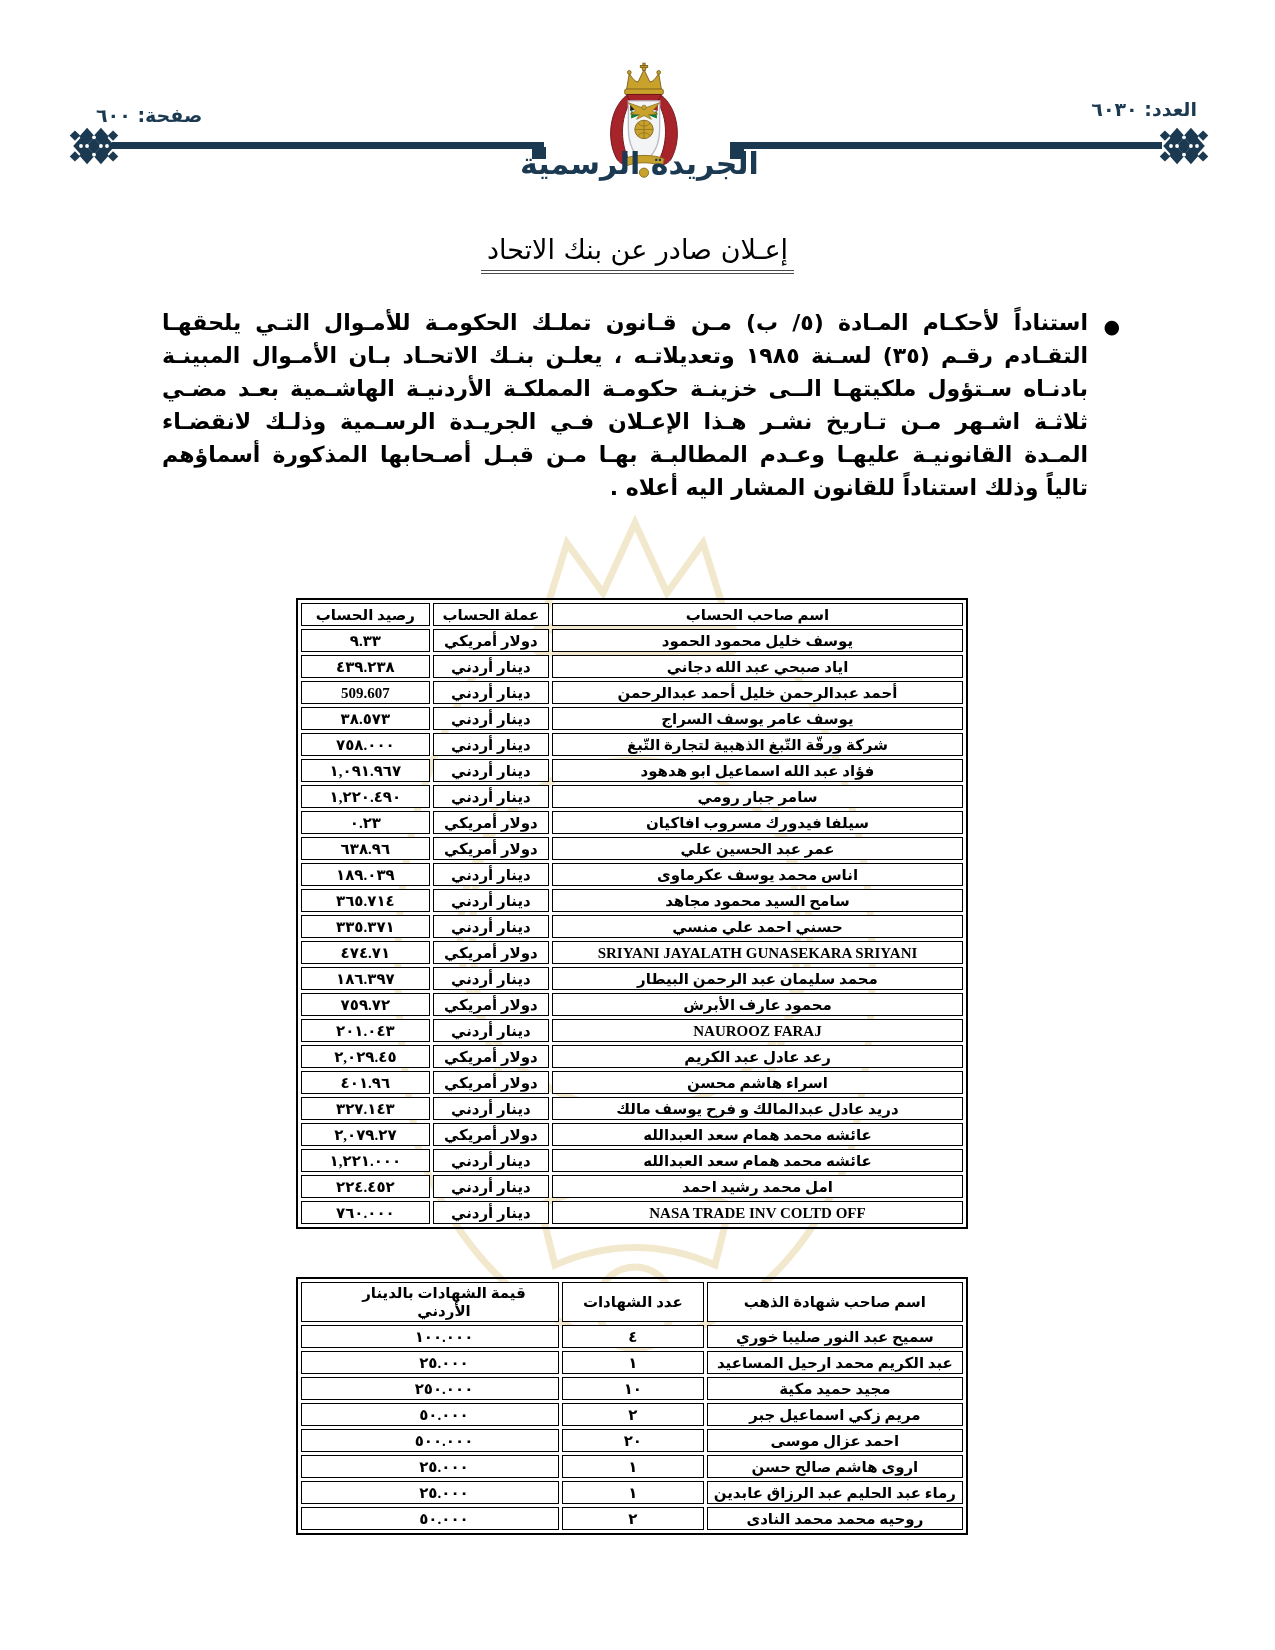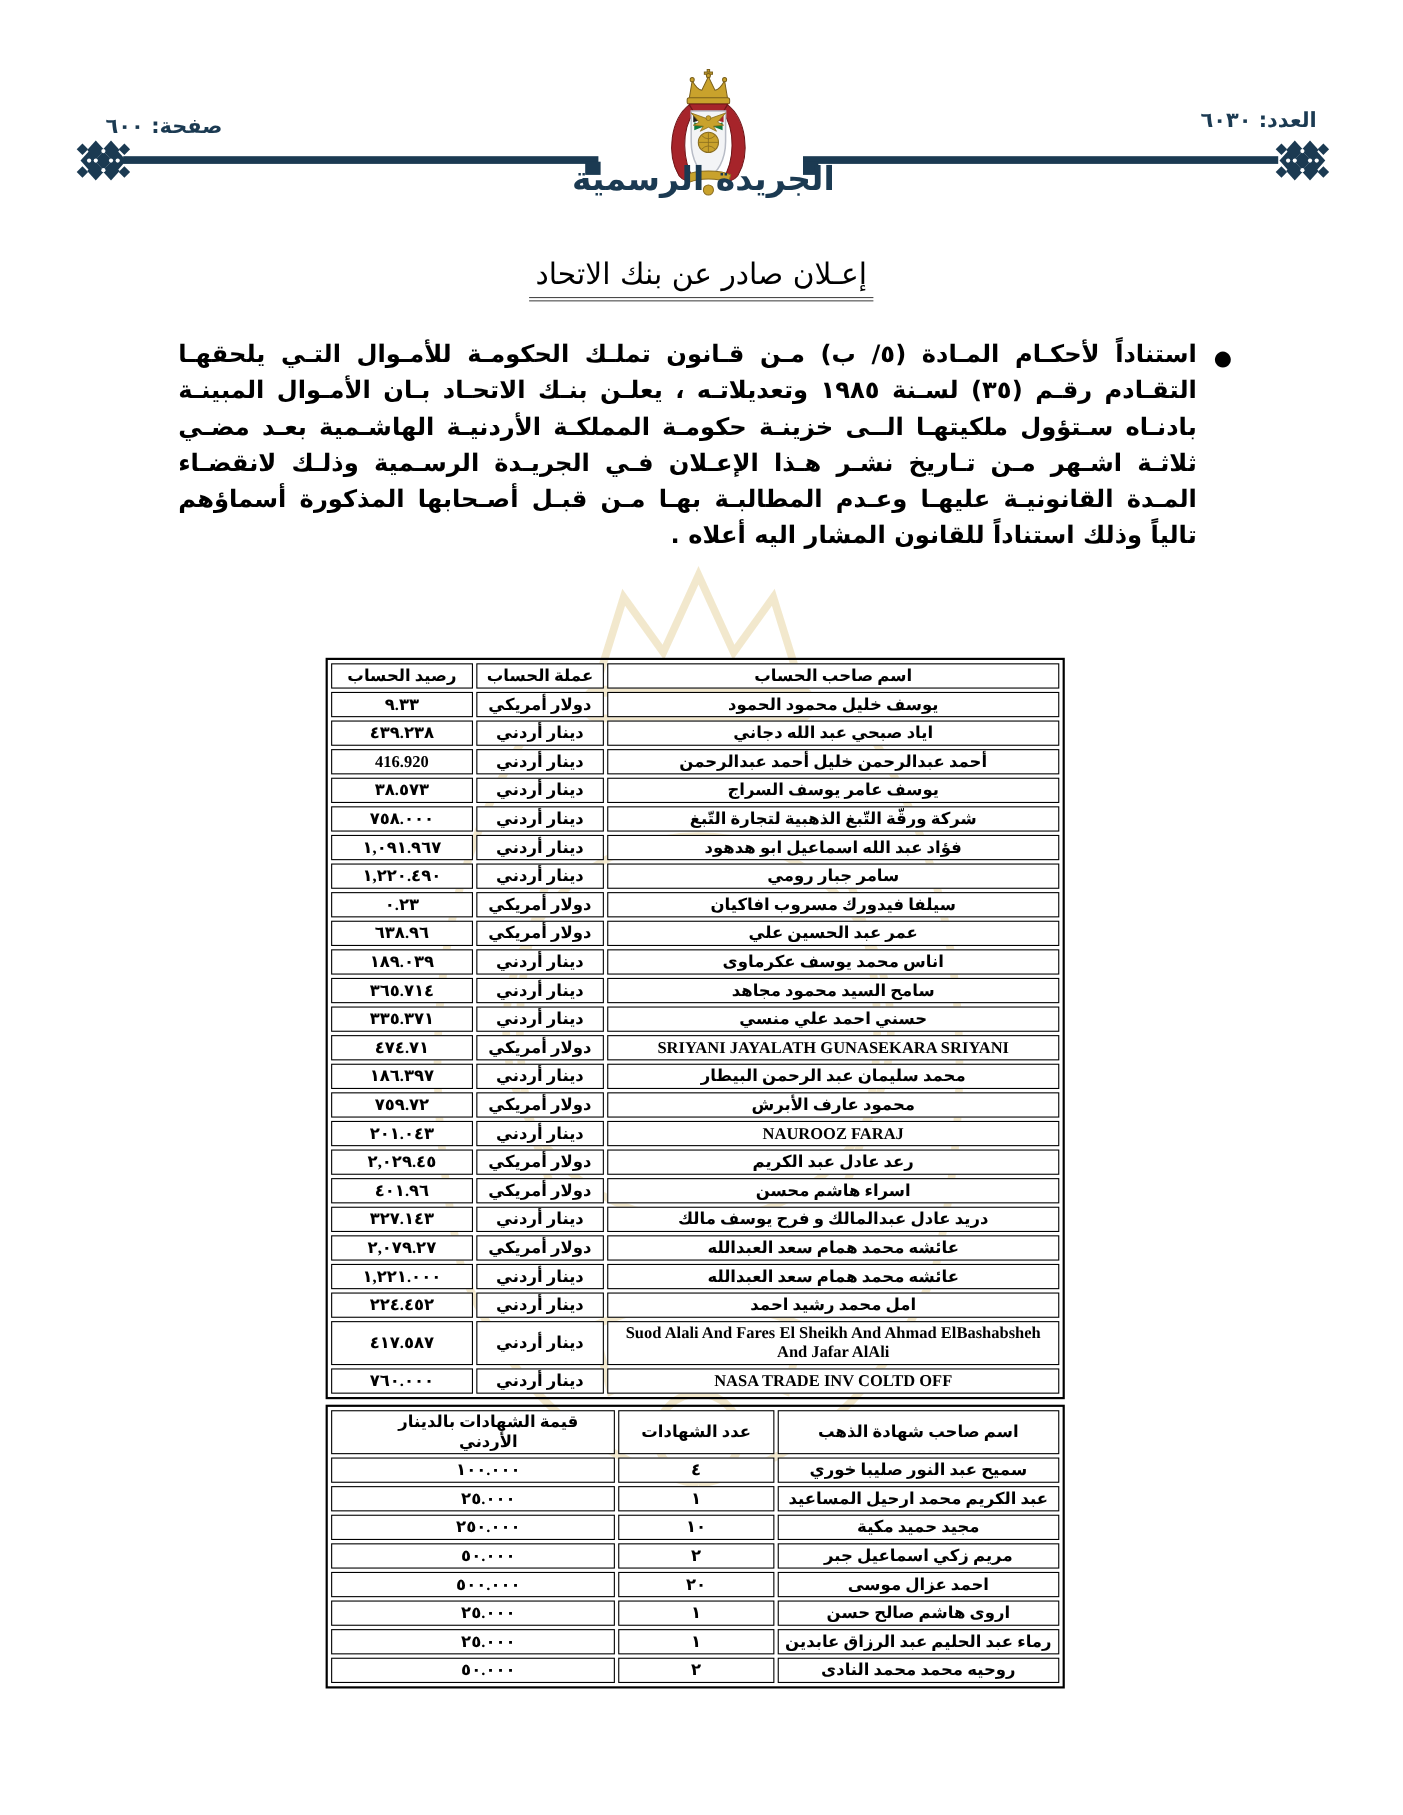--- a/index.html
+++ b/index.html
@@ -213,7 +213,7 @@
         <tr>
         <td class="c-name">أحمد عبدالرحمن خليل أحمد عبدالرحمن</td>
         <td class="c-cur">دينار أردني</td>
-        <td class="c-bal">416.920</td>
+        <td class="c-bal">509.607</td>
       </tr>
         <tr>
         <td class="c-name">يوسف عامر يوسف السراج</td>

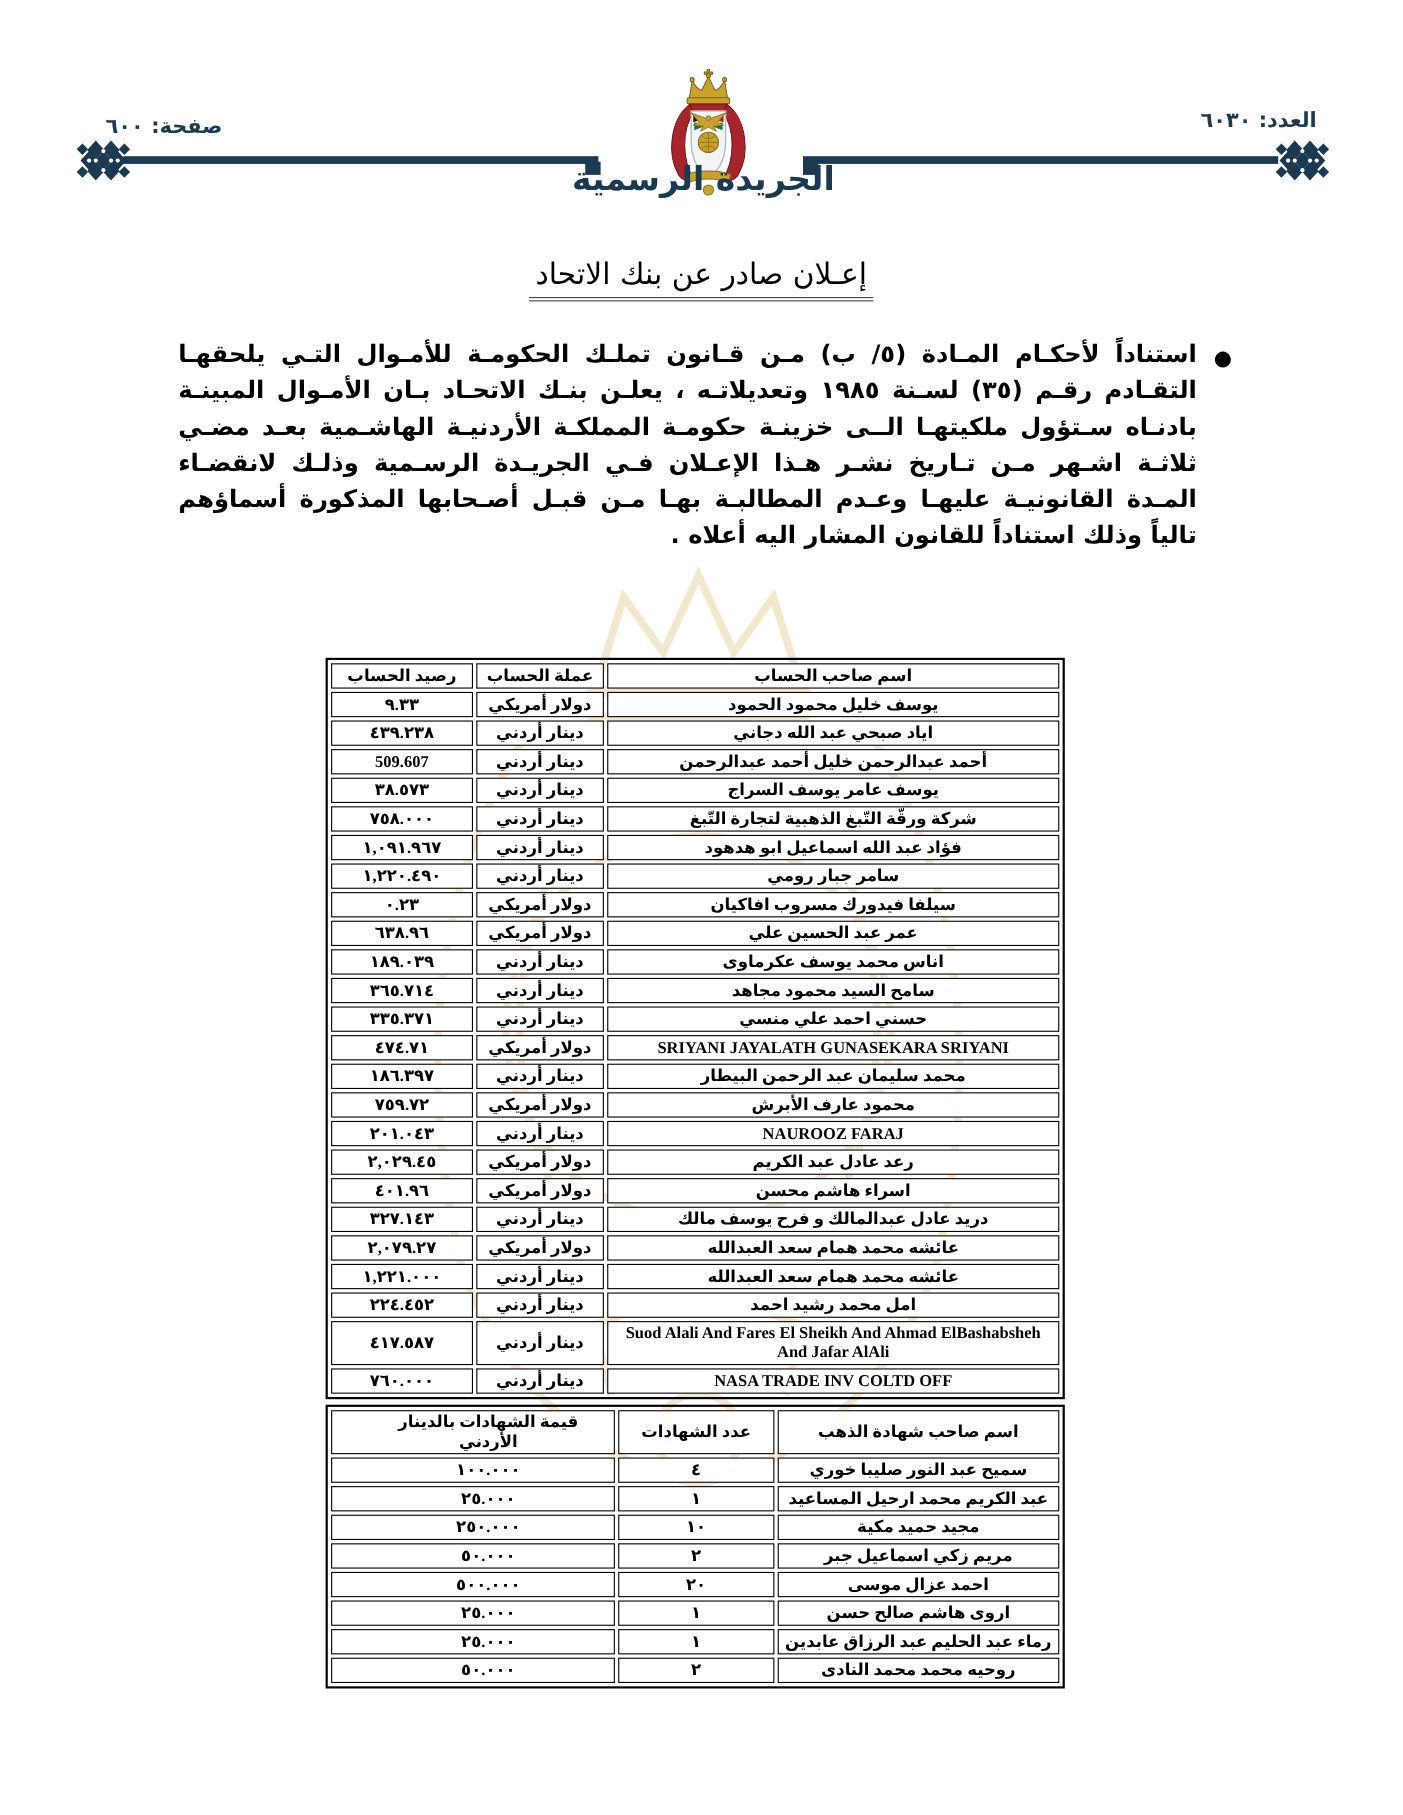--- a/index.html
+++ b/index.html
@@ -311,11 +311,6 @@
         <td class="c-bal">٢٢٤.٤٥٢</td>
       </tr>
         <tr>
-        <td class="c-name">Suod Alali And Fares El Sheikh And Ahmad ElBashabsheh And Jafar AlAli</td>
-        <td class="c-cur">دينار أردني</td>
-        <td class="c-bal">٤١٧.٥٨٧</td>
-      </tr>
-        <tr>
         <td class="c-name">NASA TRADE INV COLTD OFF</td>
         <td class="c-cur">دينار أردني</td>
         <td class="c-bal">٧٦٠.٠٠٠</td>

